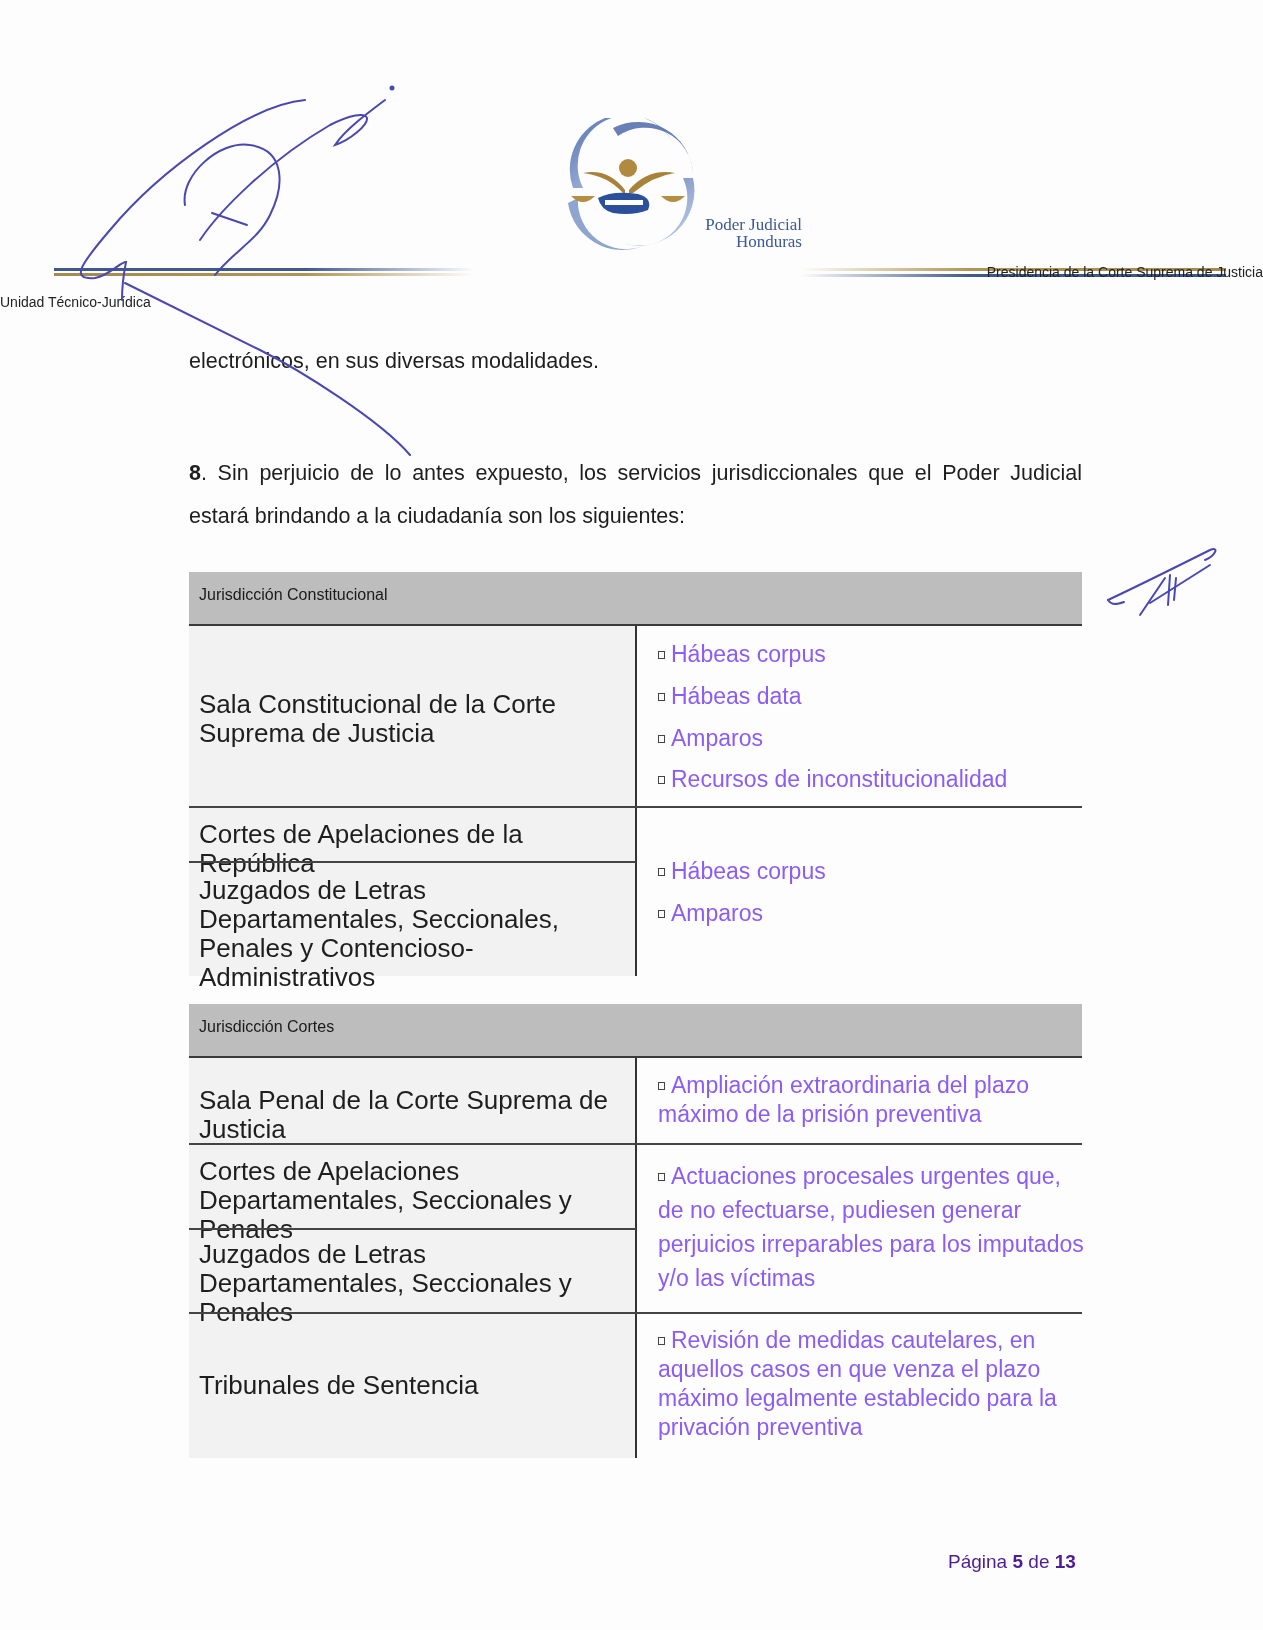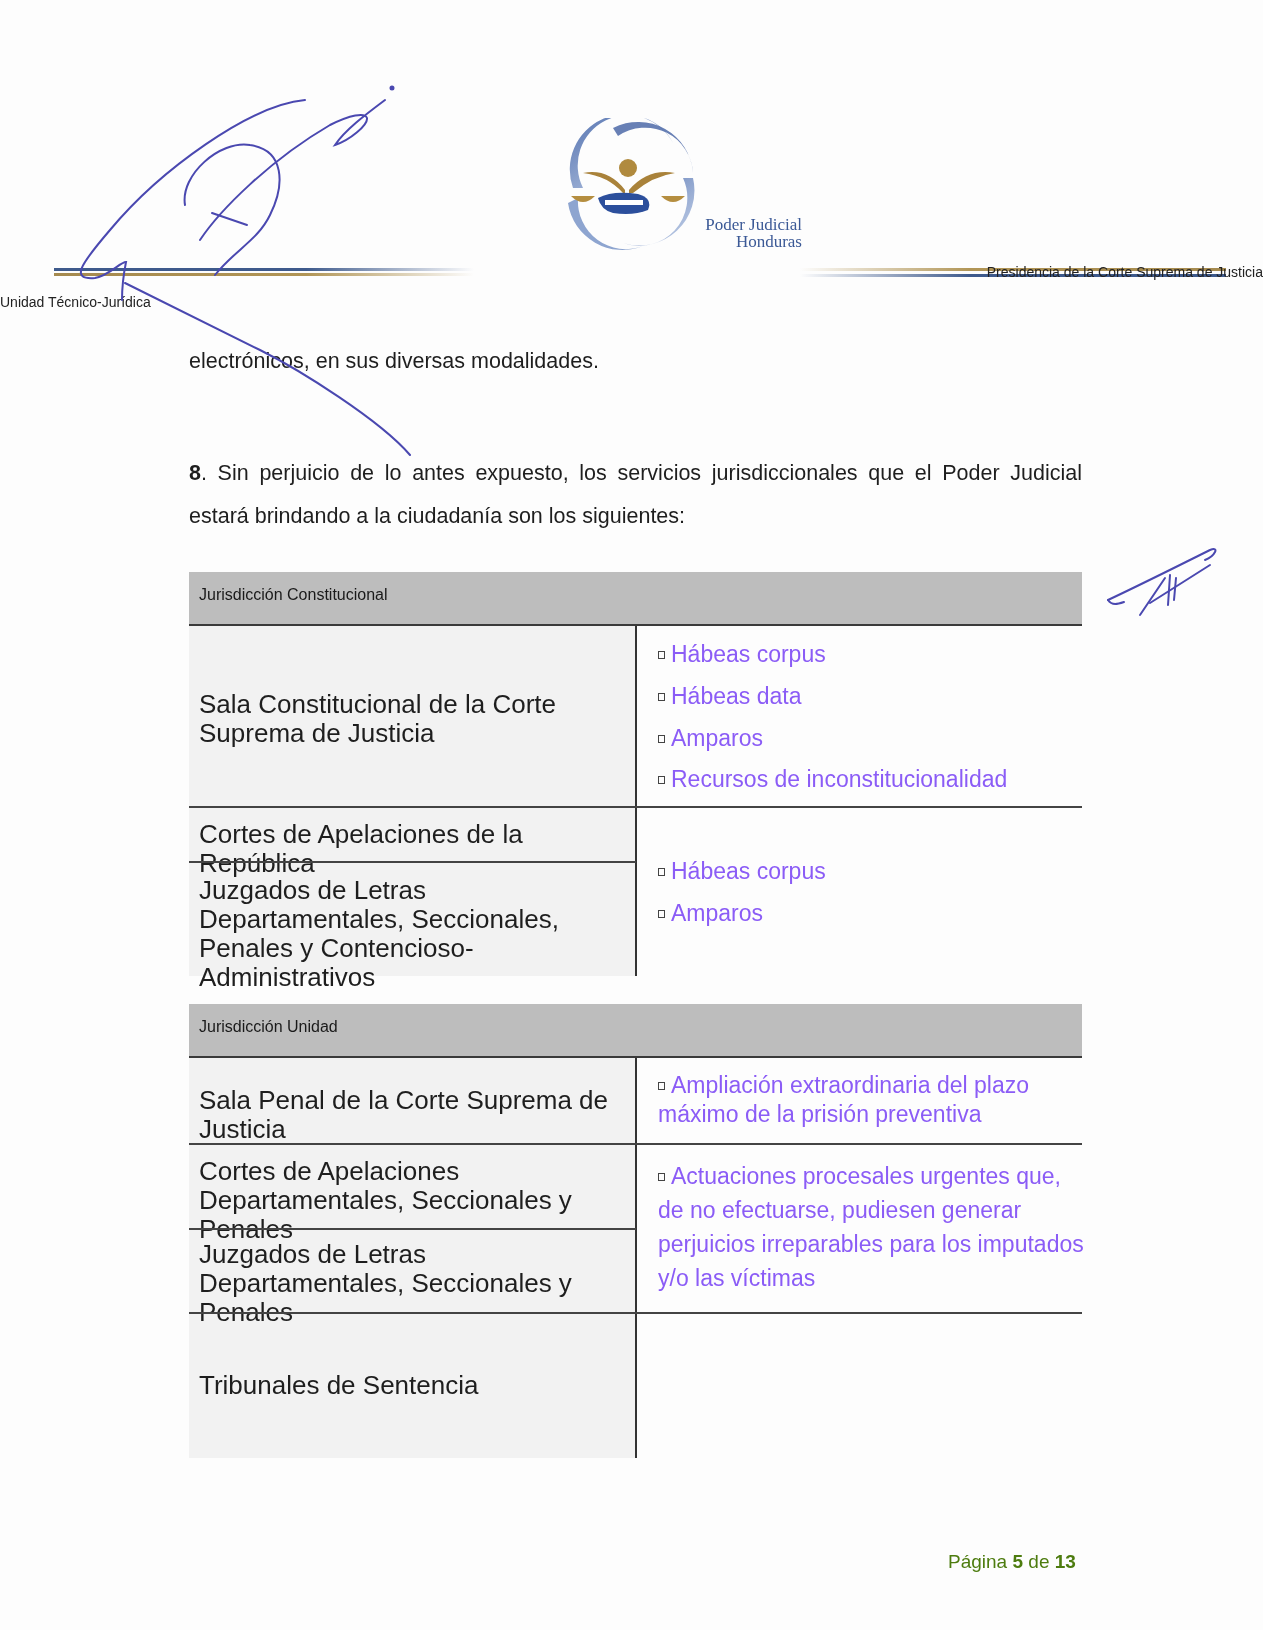--- a/index.html
+++ b/index.html
@@ -109,7 +109,7 @@
 
 <div class="abs tbl" style="top:1004px;height:454px;">
   <div class="tbl-head" style="top:0;">
-    <span>Jurisdicción Unidad</span>
+    <span>Jurisdicción Cortes</span>
   </div>
   <div class="lcol" style="top:54px;height:400px;"></div>
   <div class="rcol-divider" style="top:54px;height:400px;"></div>

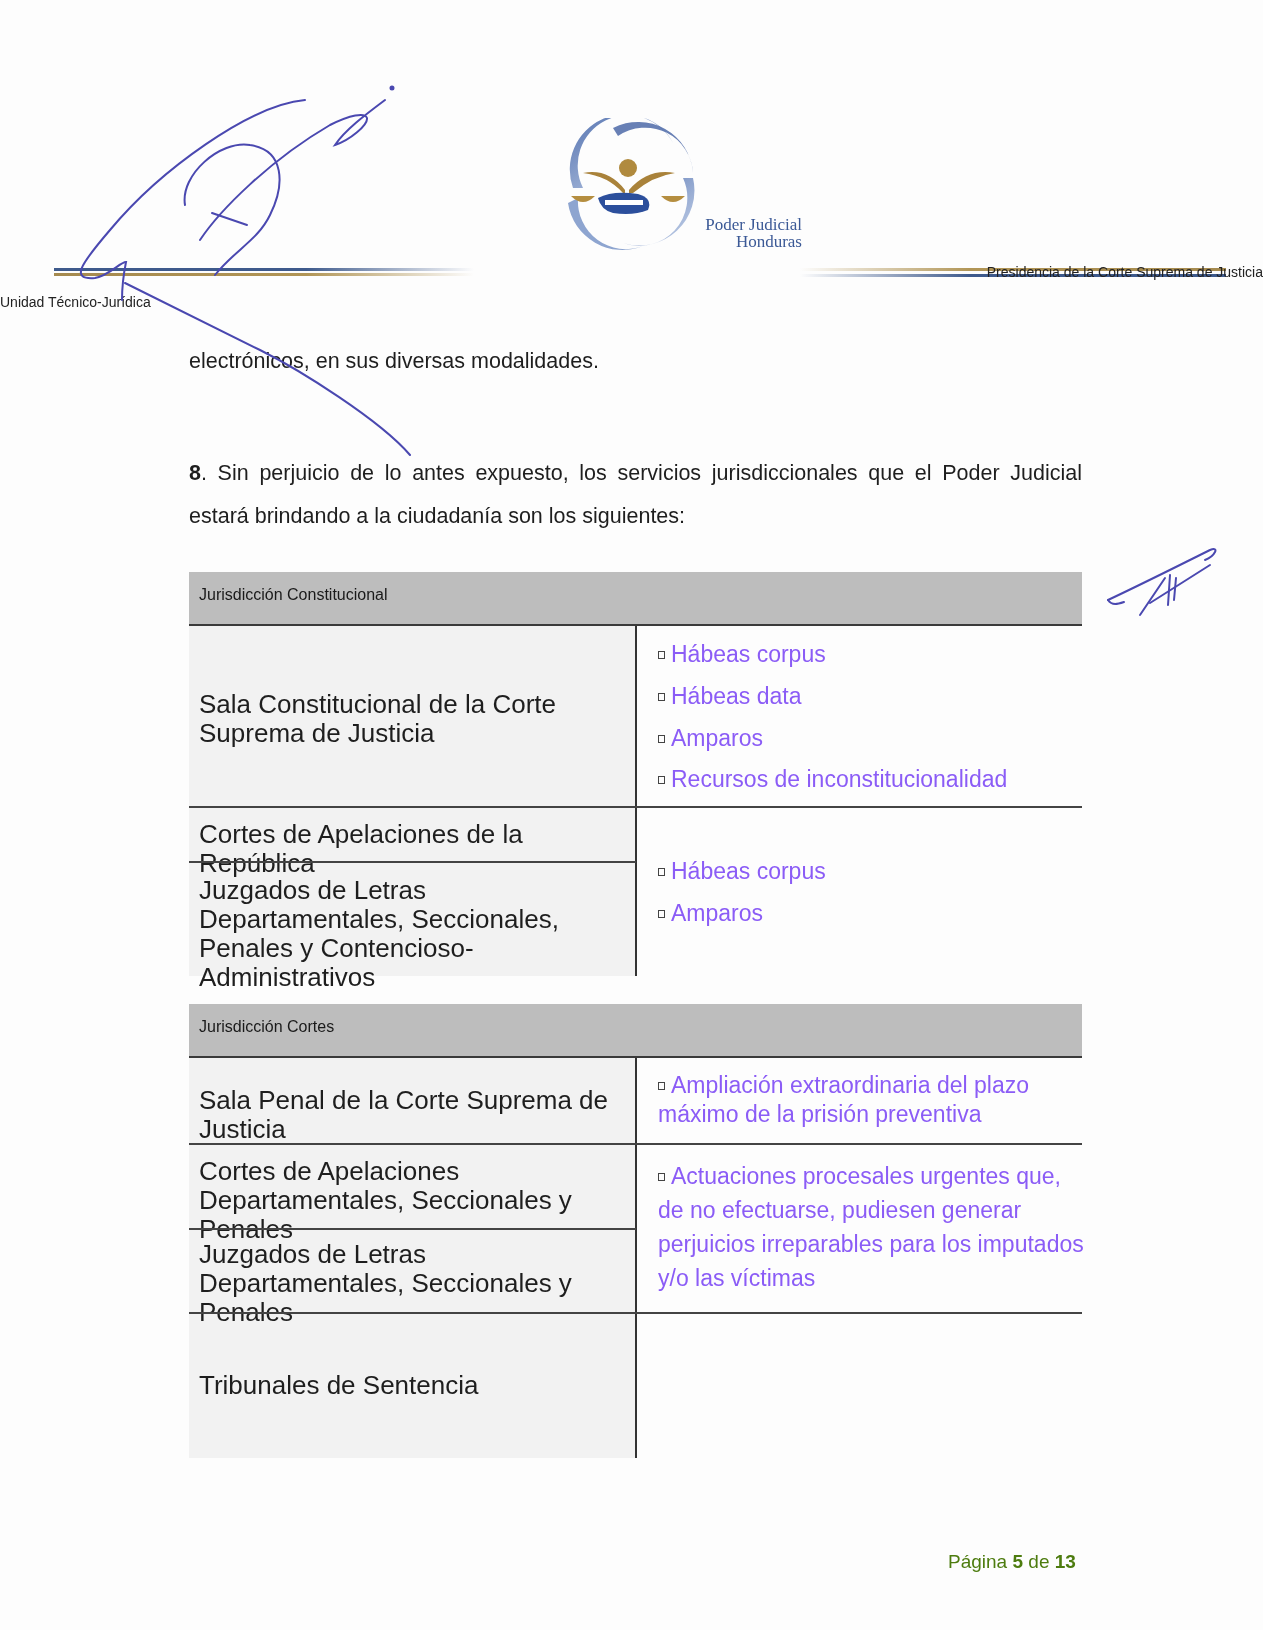--- a/index.html
+++ b/index.html
@@ -127,6 +127,7 @@
   <div class="hline" style="top:308px;width:893px;"></div>
 
   <div class="cell-text" style="top:367px;">Tribunales de Sentencia</div>
+  <div class="bul" style="top:322px;"><span class="sq"></span><span>Revisión de medidas cautelares, en aquellos casos en que venza el plazo máximo legalmente establecido para la privación preventiva</span></div>
 </div>
 
 <div class="abs footer">

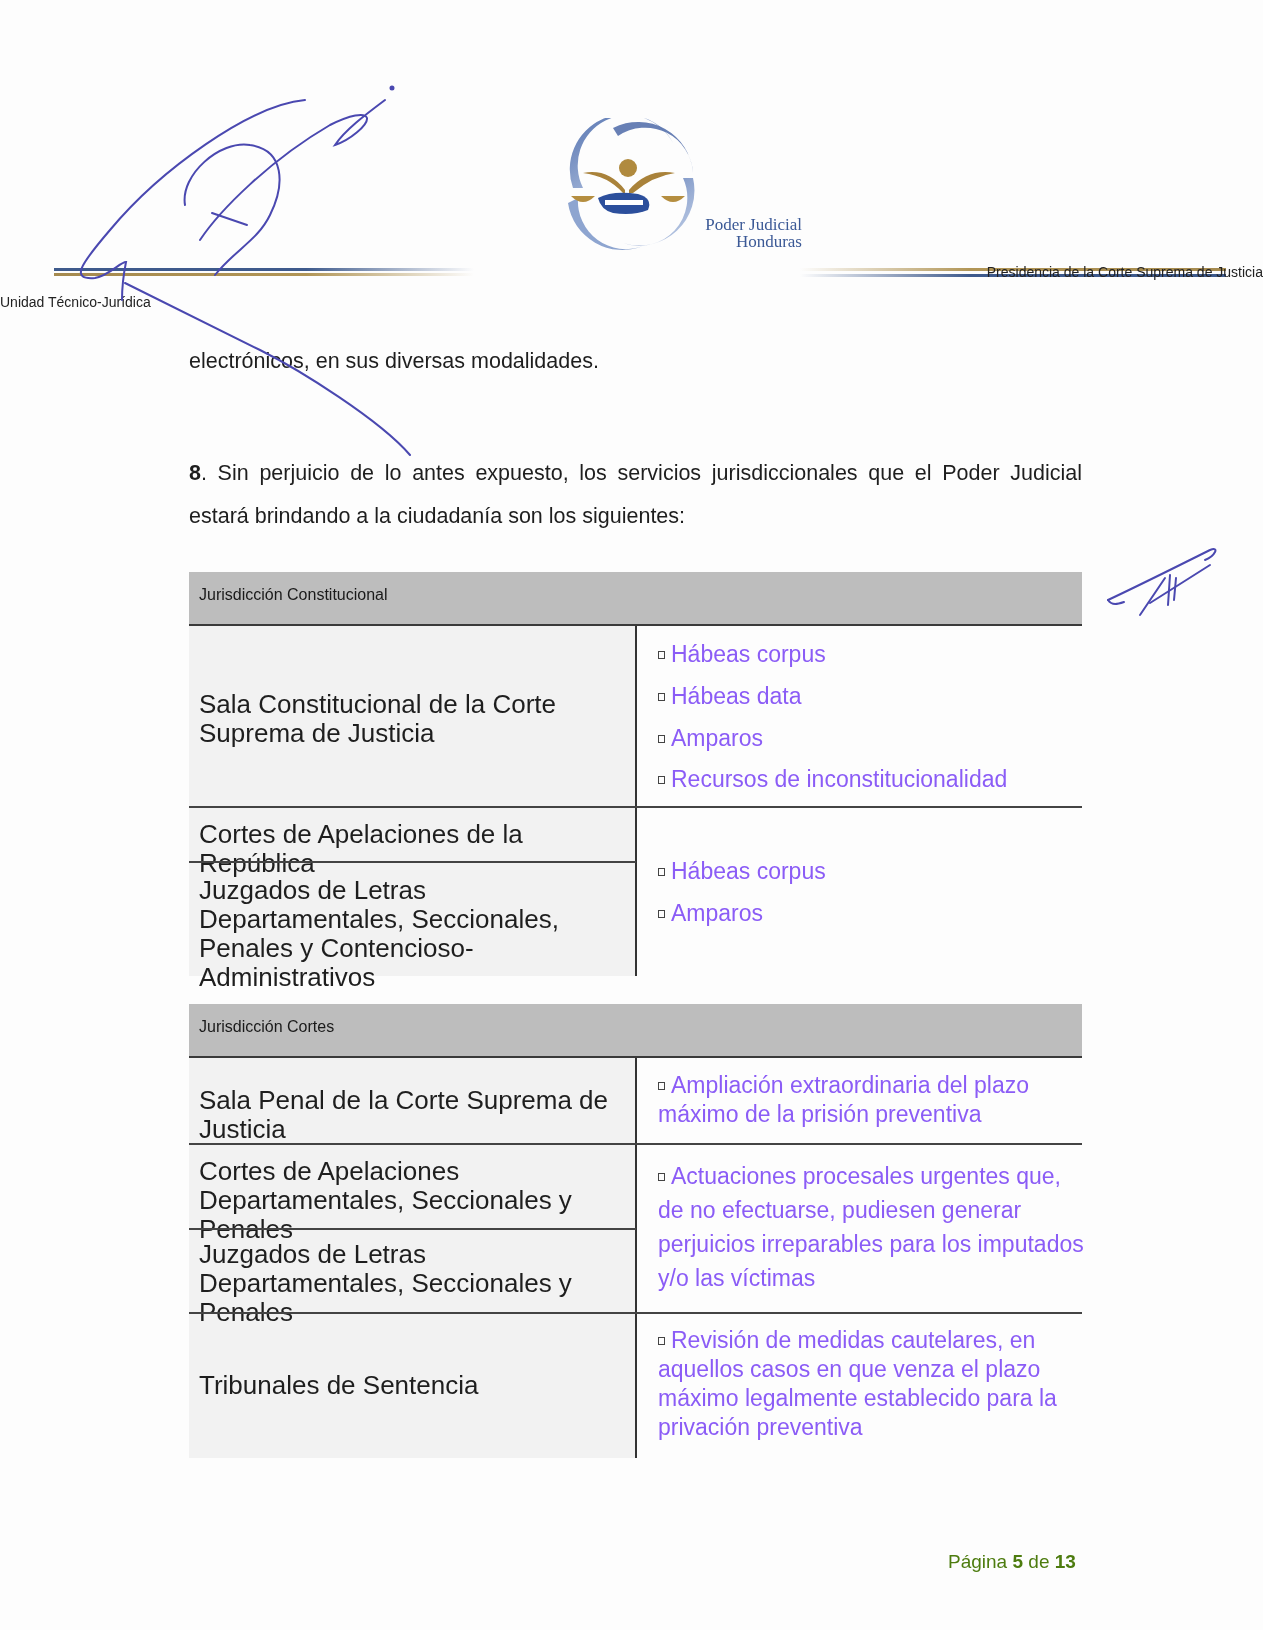--- a/index.html
+++ b/index.html
@@ -36,7 +36,7 @@
   .bul { position: absolute; left: 469px; width: 430px; font-size: 23px; line-height: 29px; color: #8b5cf6; }
   .bul .sq { display: inline-block; width: 5px; height: 6px; border: 1px solid #444; margin-right: 6px; vertical-align: 3px; }
 
-  .footer { left: 948px; top: 1551px; font-size: 19px; color: #4d7c0f; }
+  .footer { left: 948px; top: 1551px; font-size: 19px; color: #4c1d95; }
   .footer b { font-weight: bold; }
 
   svg.sig { position: absolute; overflow: visible; }

